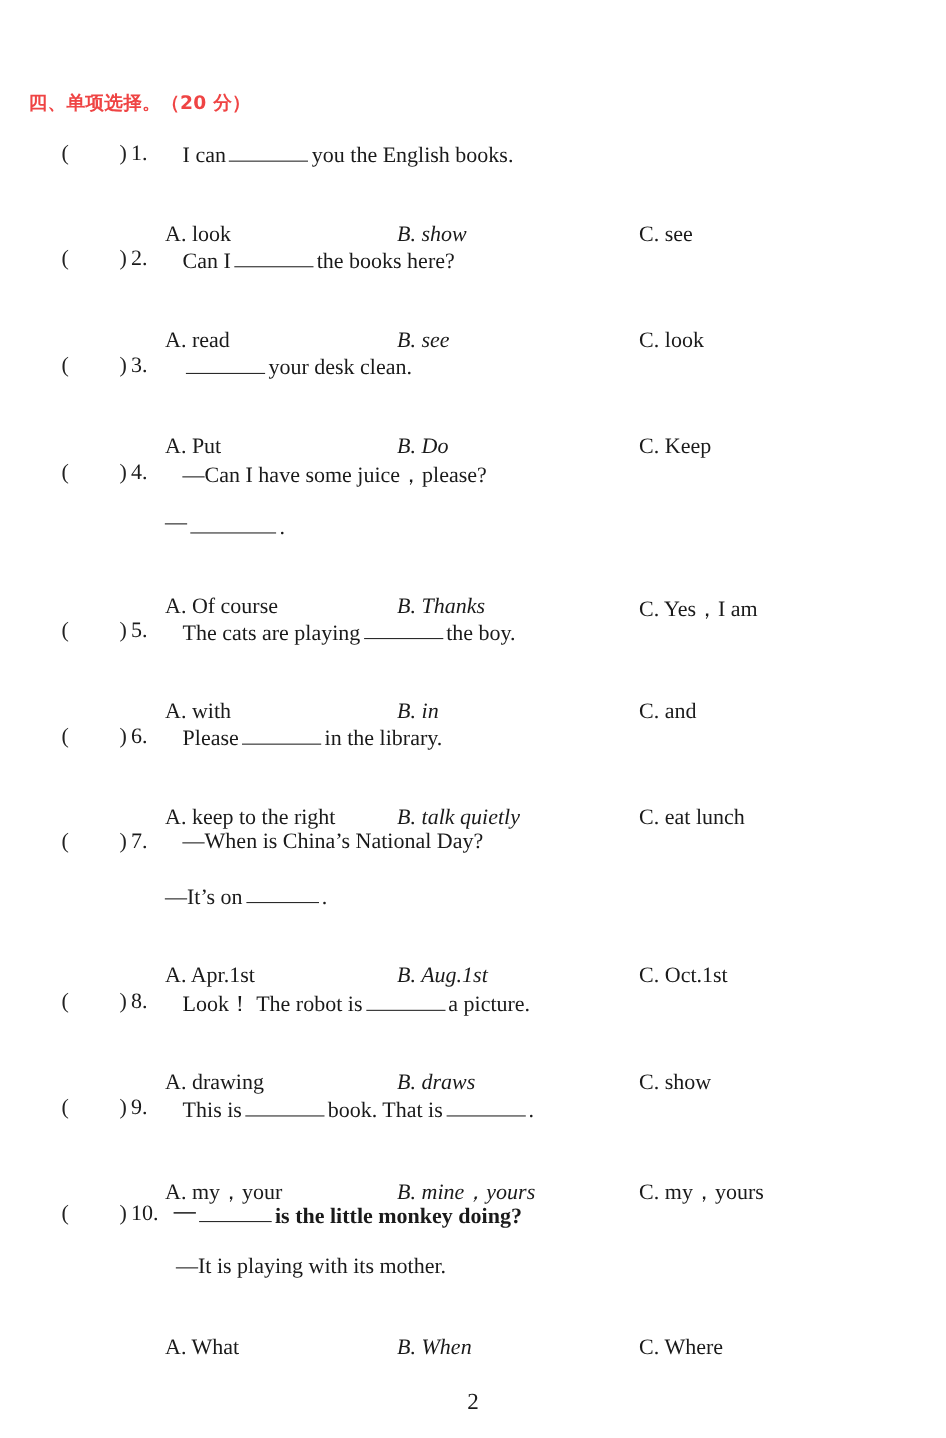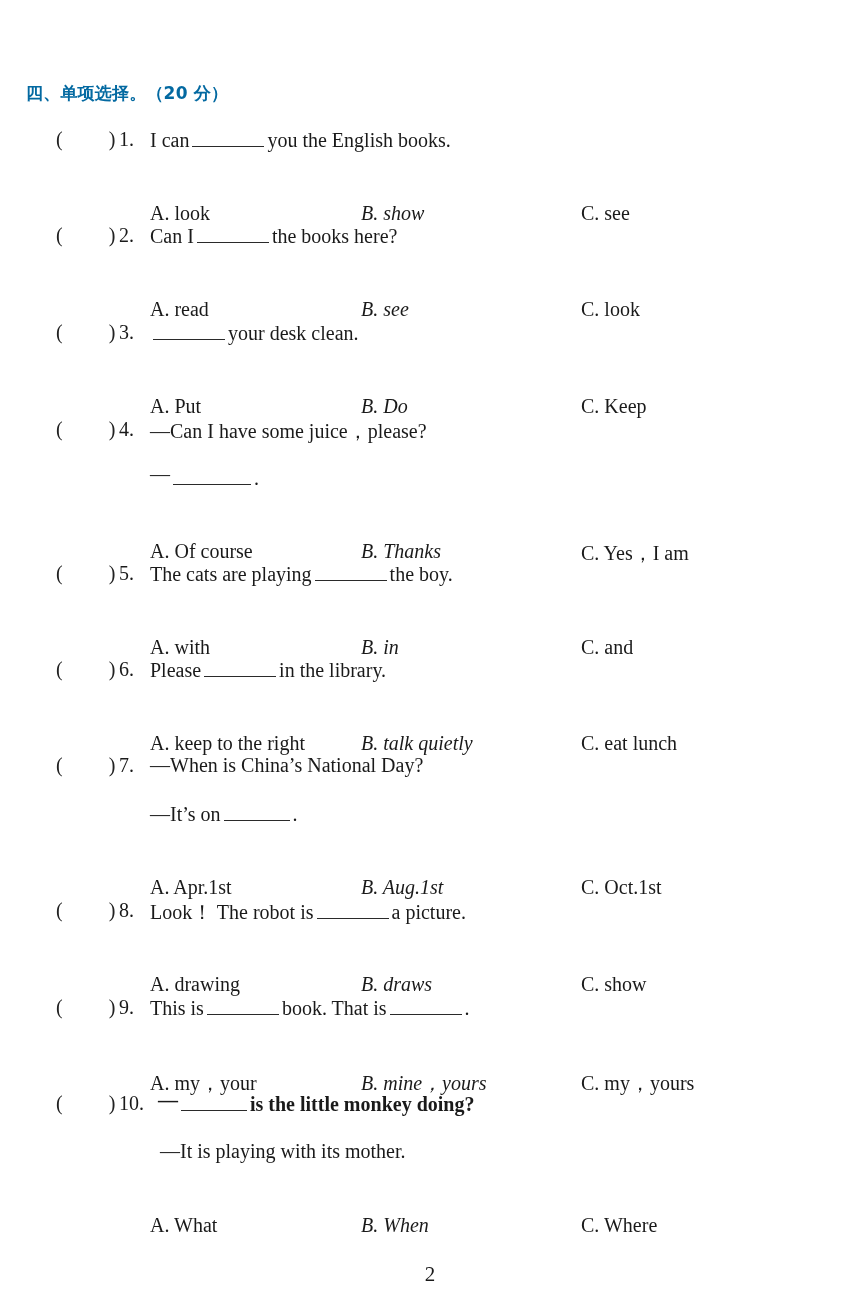--- a/index.html
+++ b/index.html
@@ -34,7 +34,7 @@
     font-size: 17px;
     letter-spacing: 0.2px;
     white-space: nowrap;
-    color: #0369a1;
+    color: #ef4444;
   }
 
   

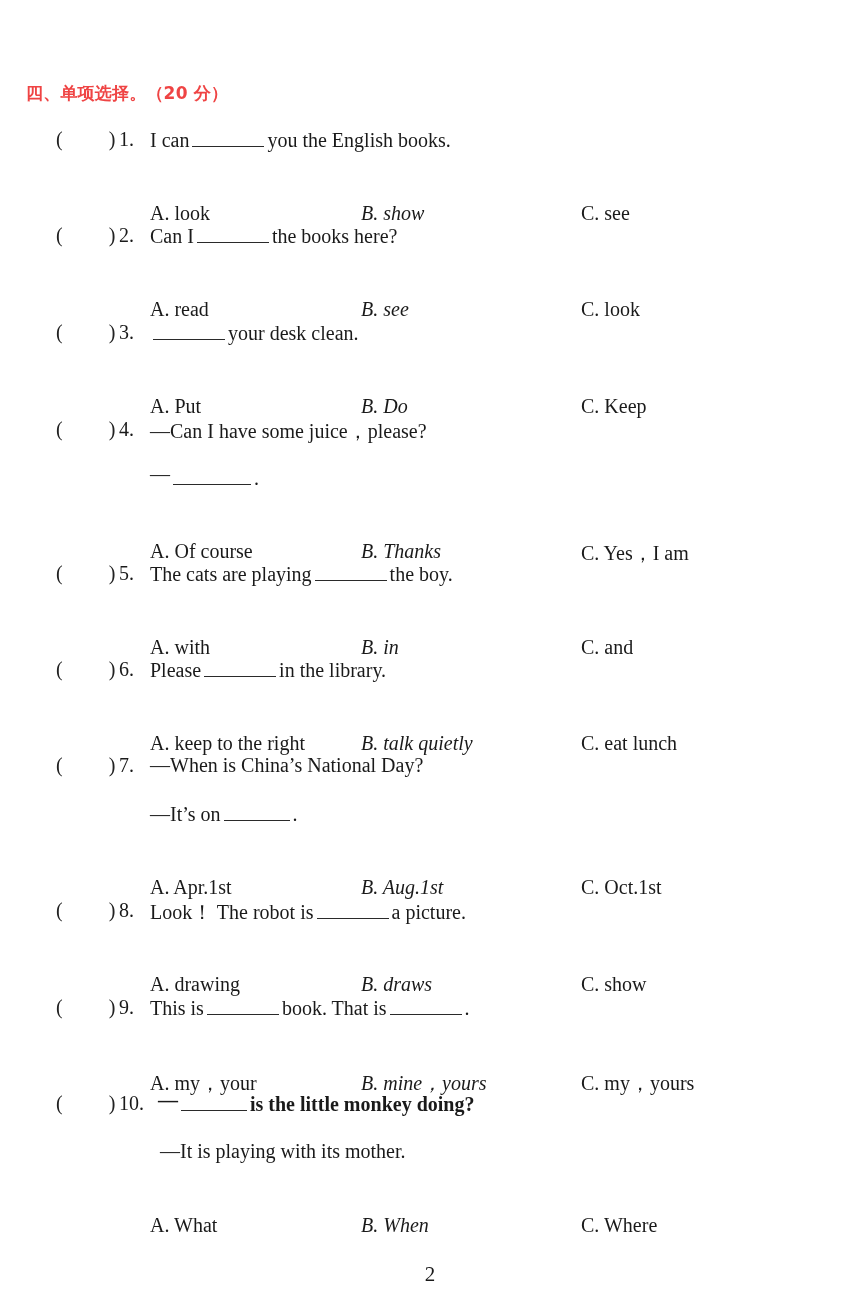--- a/index.html
+++ b/index.html
@@ -79,7 +79,7 @@
     white-space: nowrap;
   }
 
-  .q-text.stem   { left: 150px; }
+  .q-text.stem   { left: 166px; }
   .q-text.stem10 { left: 158px; font-weight: bold; }
   .q-text.cont   { left: 150px; }
   .q-text.cont-deep { left: 160px; }

